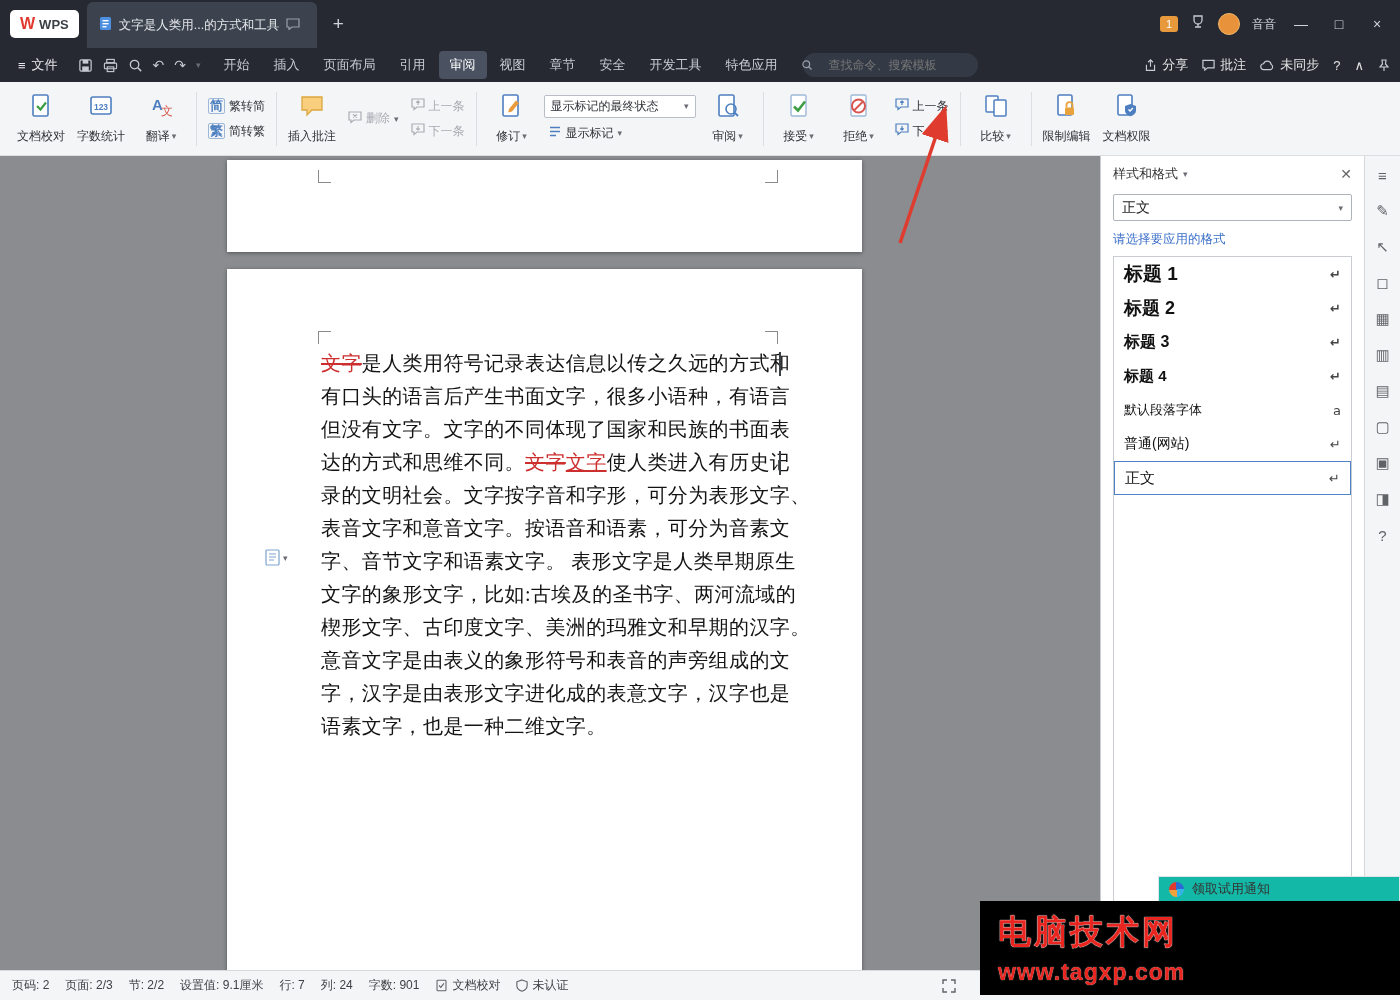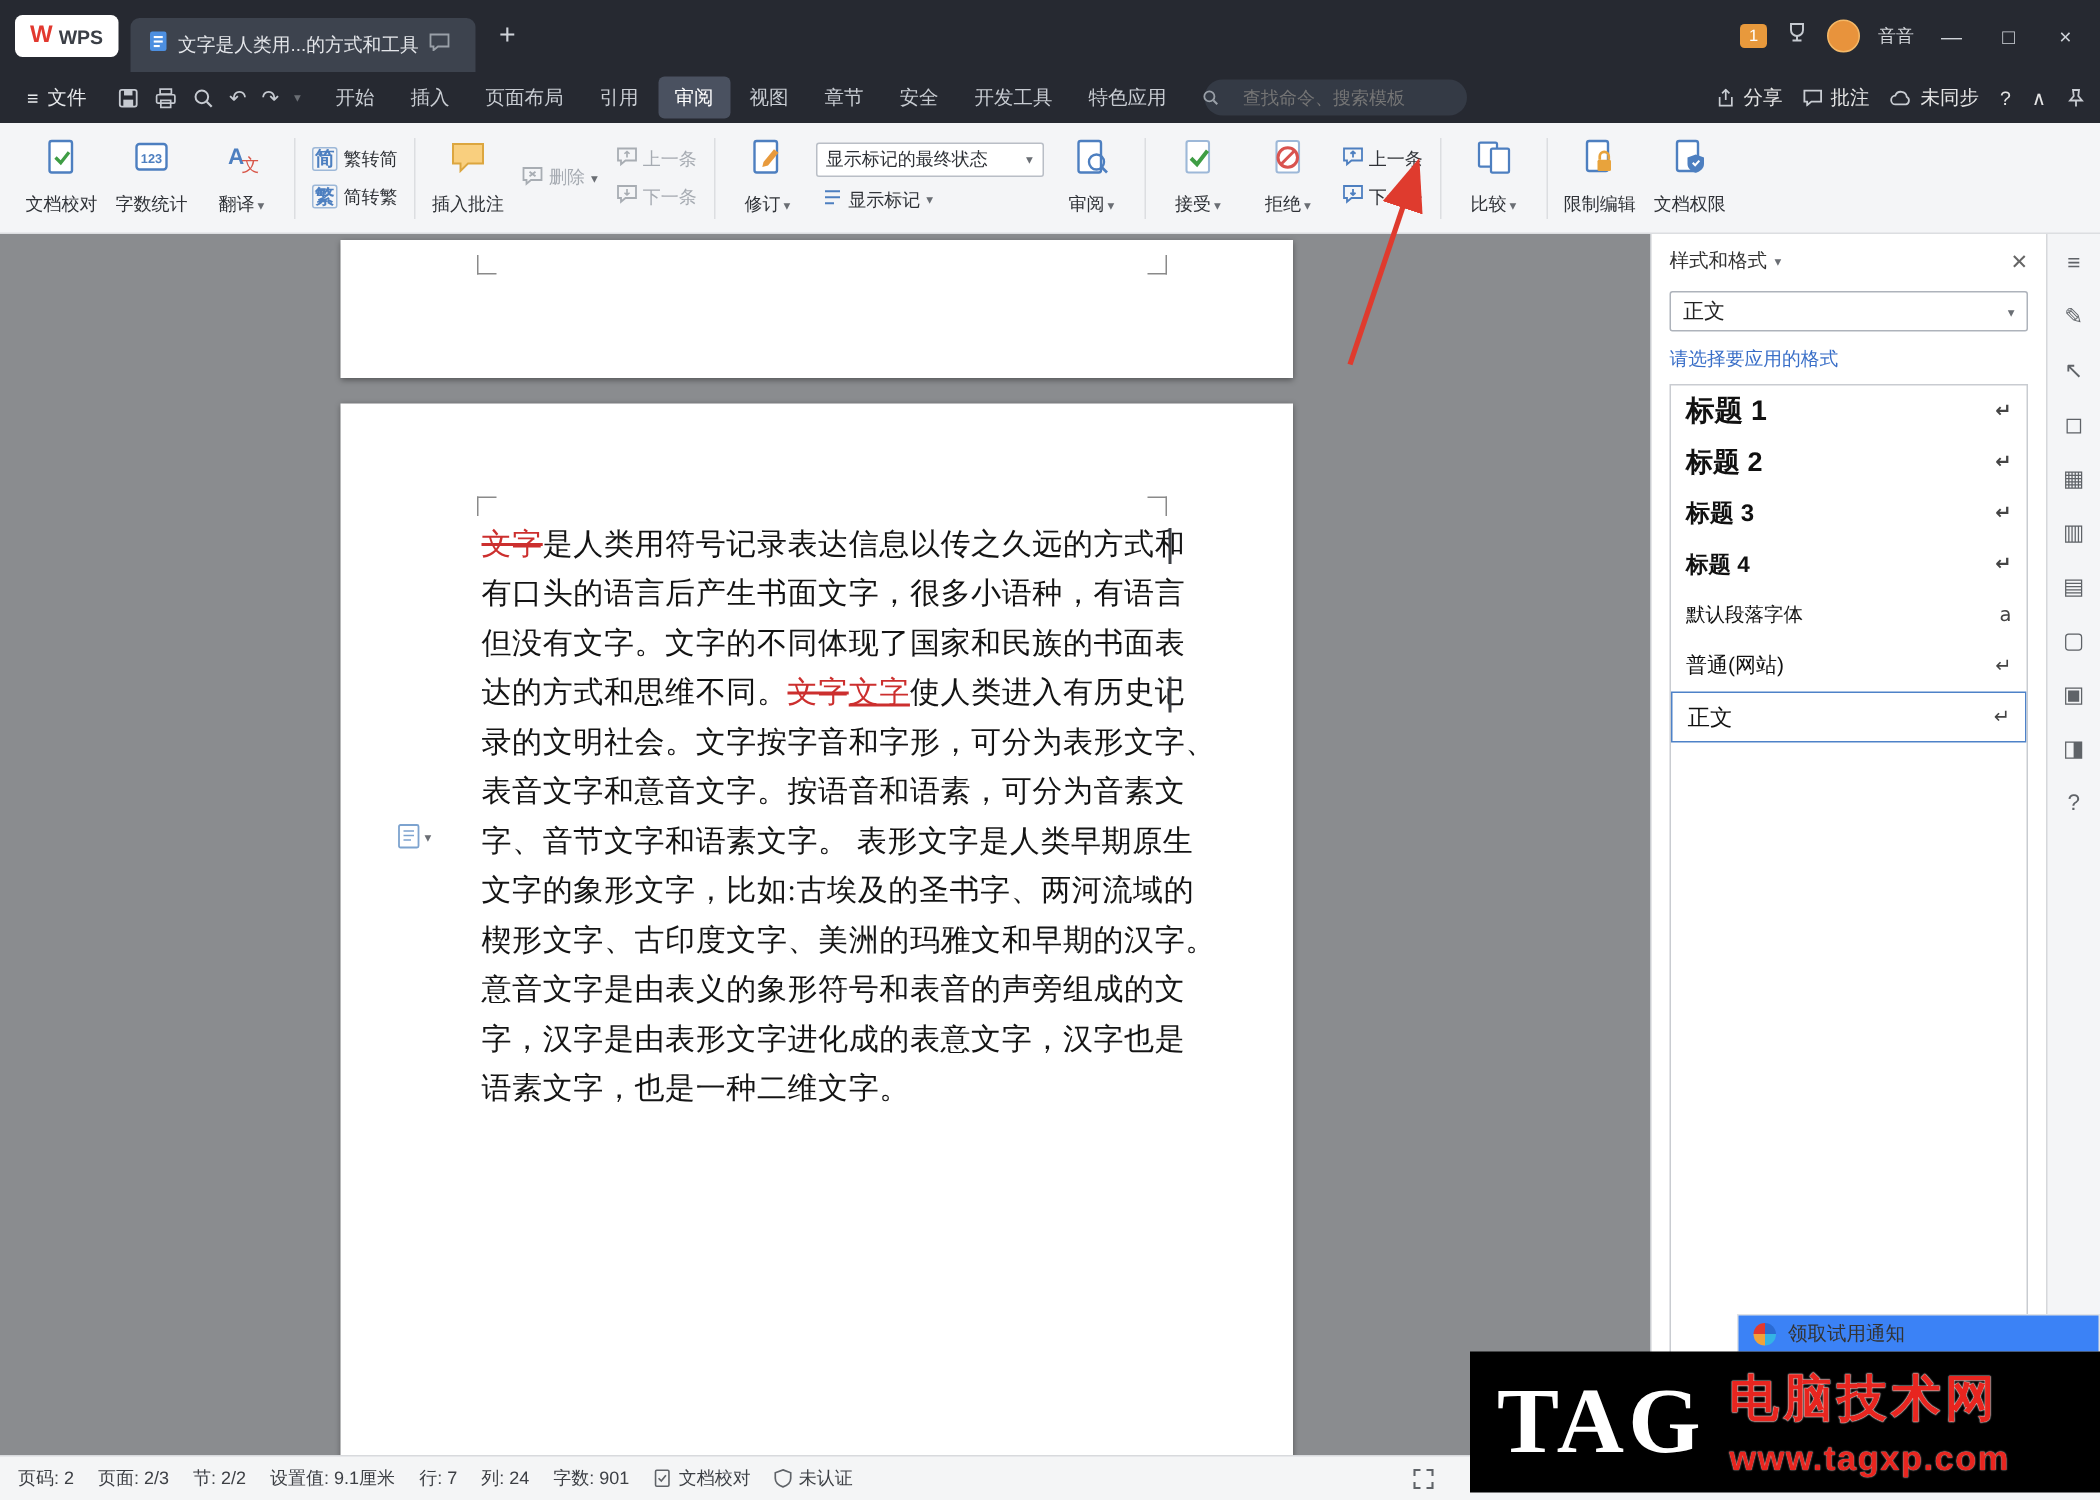--- a/index.html
+++ b/index.html
@@ -11,7 +11,7 @@
   .wps-logo { background:#fff; border-radius:5px; height:28px; display:flex; align-items:center; gap:4px; padding:0 10px; }
   .wps-logo .w { color:#e2392f; font-weight:bold; font-size:16px; }
   .wps-logo .t { color:#3b3f46; font-weight:bold; font-size:13px; }
-  .doctab { background:#3d434e; border-radius:6px 6px 0 0; height:36px; align-self:flex-end; display:flex; align-items:center; gap:7px; padding:0 12px; min-width:230px; }
+  .doctab { background:#3d434e; border-radius:6px 6px 0 0; height:46px; align-self:flex-end; display:flex; align-items:center; gap:7px; padding:0 12px; min-width:230px; }
   .doctab .title { color:#e4e6ea; font-size:12.5px; }
   .newtab { color:#cfd3d9; font-size:19px; padding:0 8px; cursor:pointer; }
   .tb-right { margin-left:auto; display:flex; align-items:center; gap:12px; }

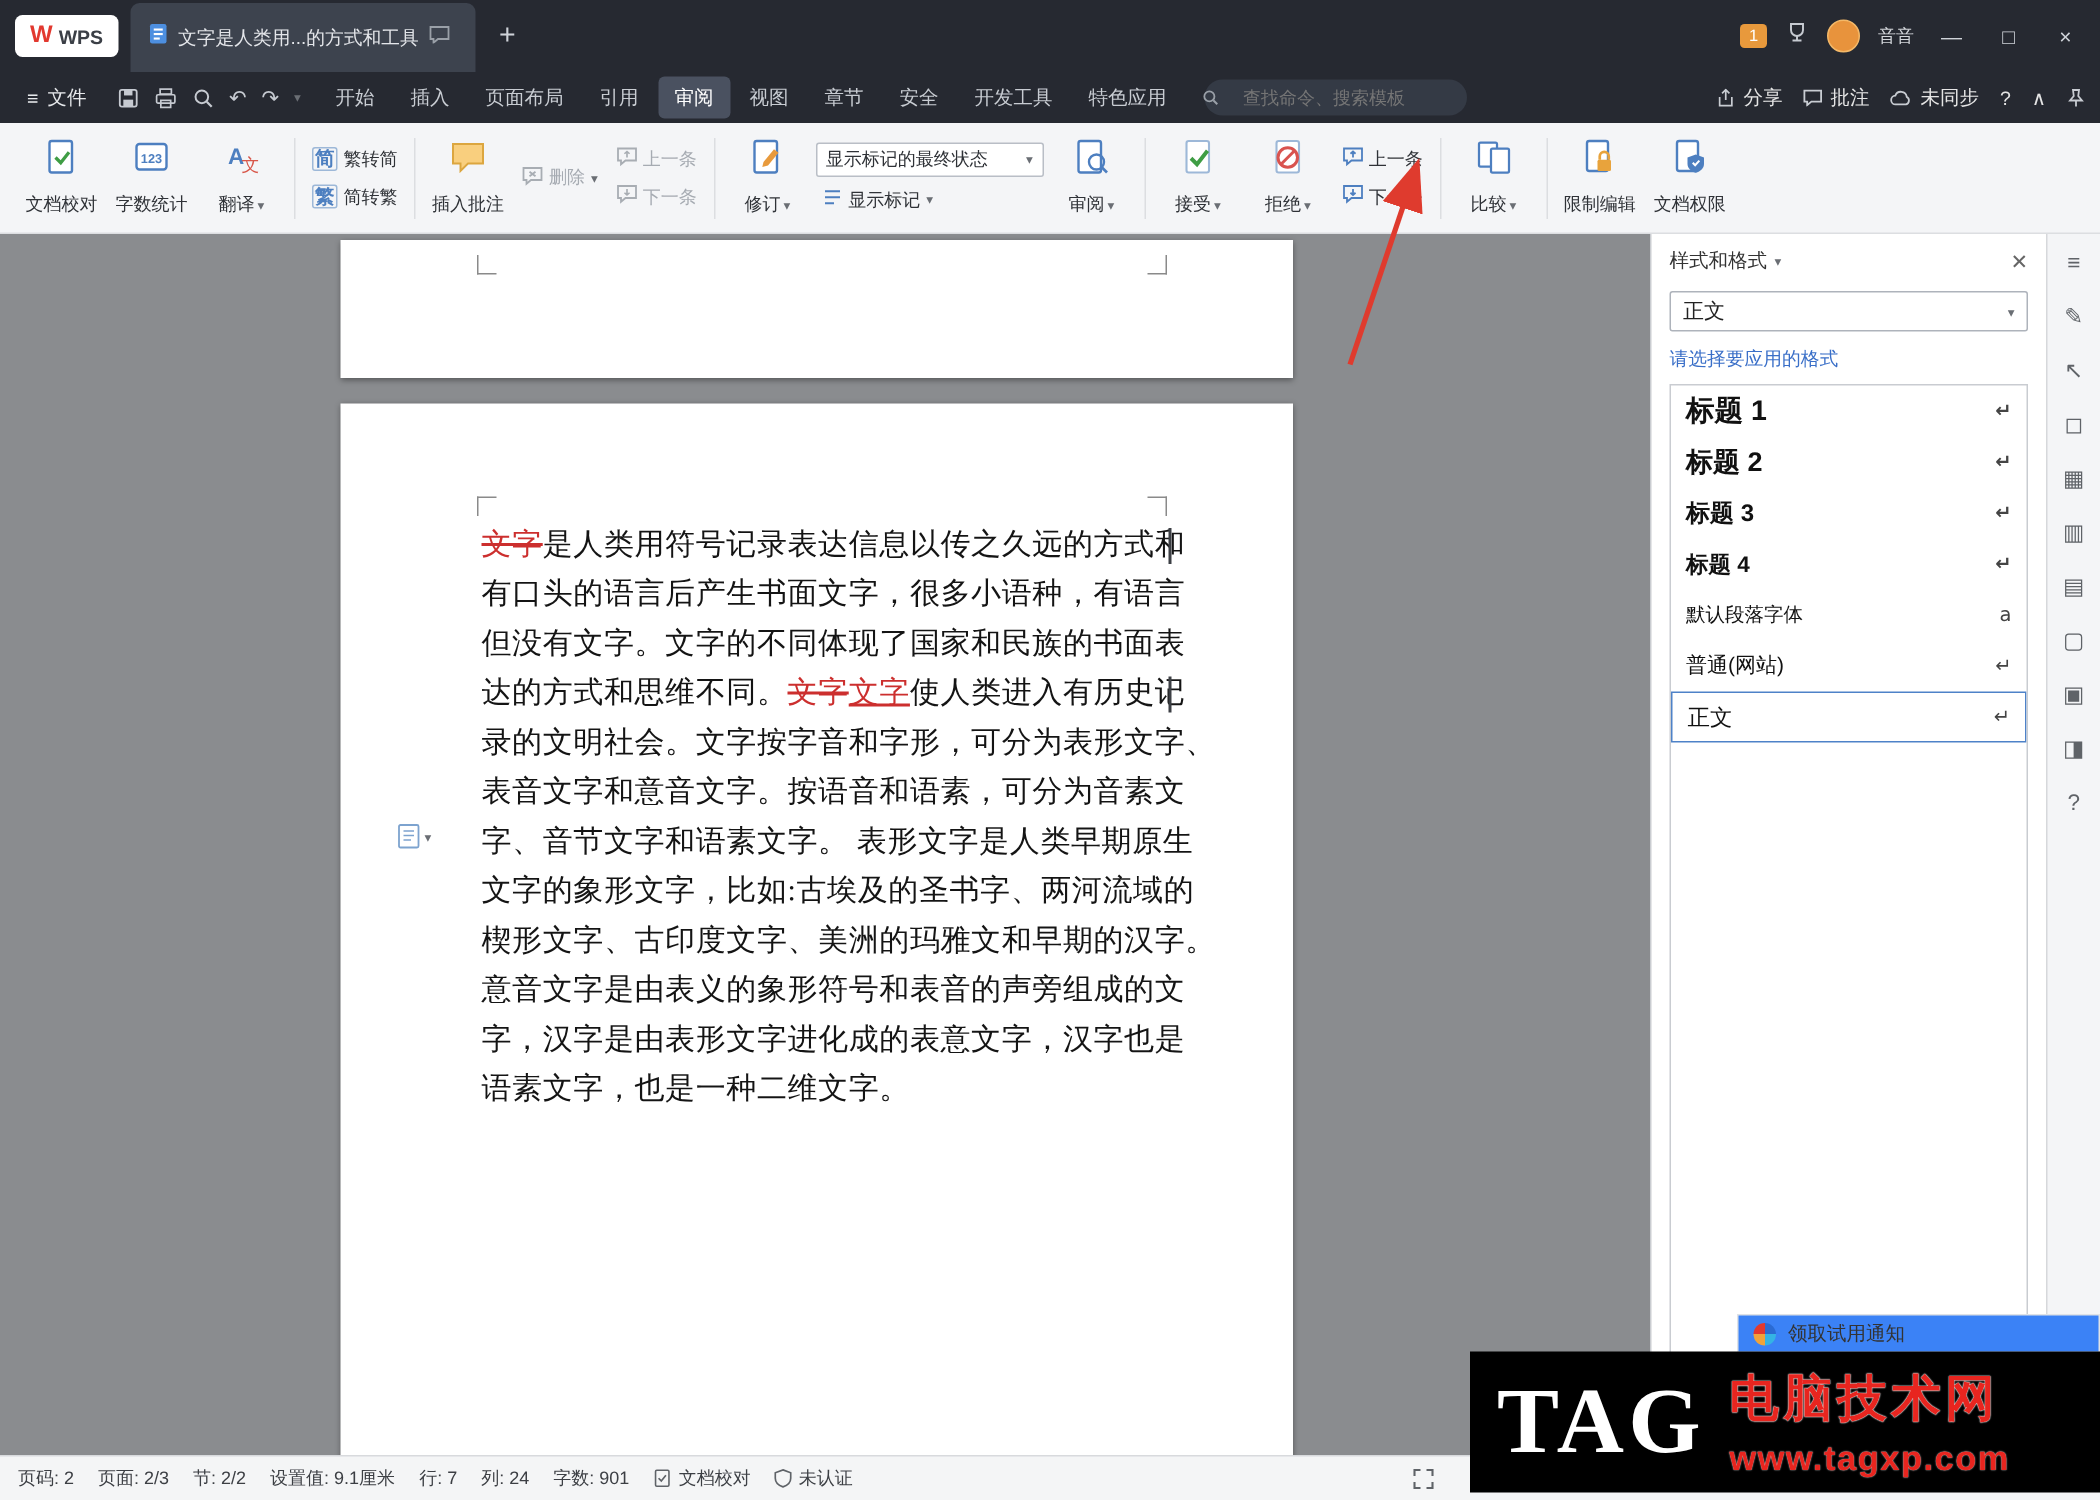--- a/index.html
+++ b/index.html
@@ -97,7 +97,7 @@
   .fullscreen { margin-left:auto; margin-right:432px; cursor:pointer; display:flex; }
 
   
-  .notify { position:absolute; left:1158px; top:876px; width:242px; height:26px; background:#3b82f6; border:1px solid #dfe2e6; display:flex; align-items:center; gap:8px; padding:0 10px; z-index:5; font-size:13px; color:#333; }
+  .notify { position:absolute; left:1158px; top:876px; width:242px; height:26px; background:#14b8a6; border:1px solid #dfe2e6; display:flex; align-items:center; gap:8px; padding:0 10px; z-index:5; font-size:13px; color:#333; }
   .notify-ic { width:15px; height:15px; border-radius:50%; background:conic-gradient(#2a6bd3 0 25%, #34b3e4 25% 50%, #f0a33a 50% 75%, #e2392f 75% 100%); }
   .watermark { position:absolute; left:980px; top:901px; width:420px; height:94px; background:#000; display:flex; align-items:center; gap:16px; padding-left:18px; z-index:6; }
   .wm-logo { font-family:"Liberation Serif",serif; font-size:62px; font-weight:bold; color:#fff; letter-spacing:3px; line-height:1; }

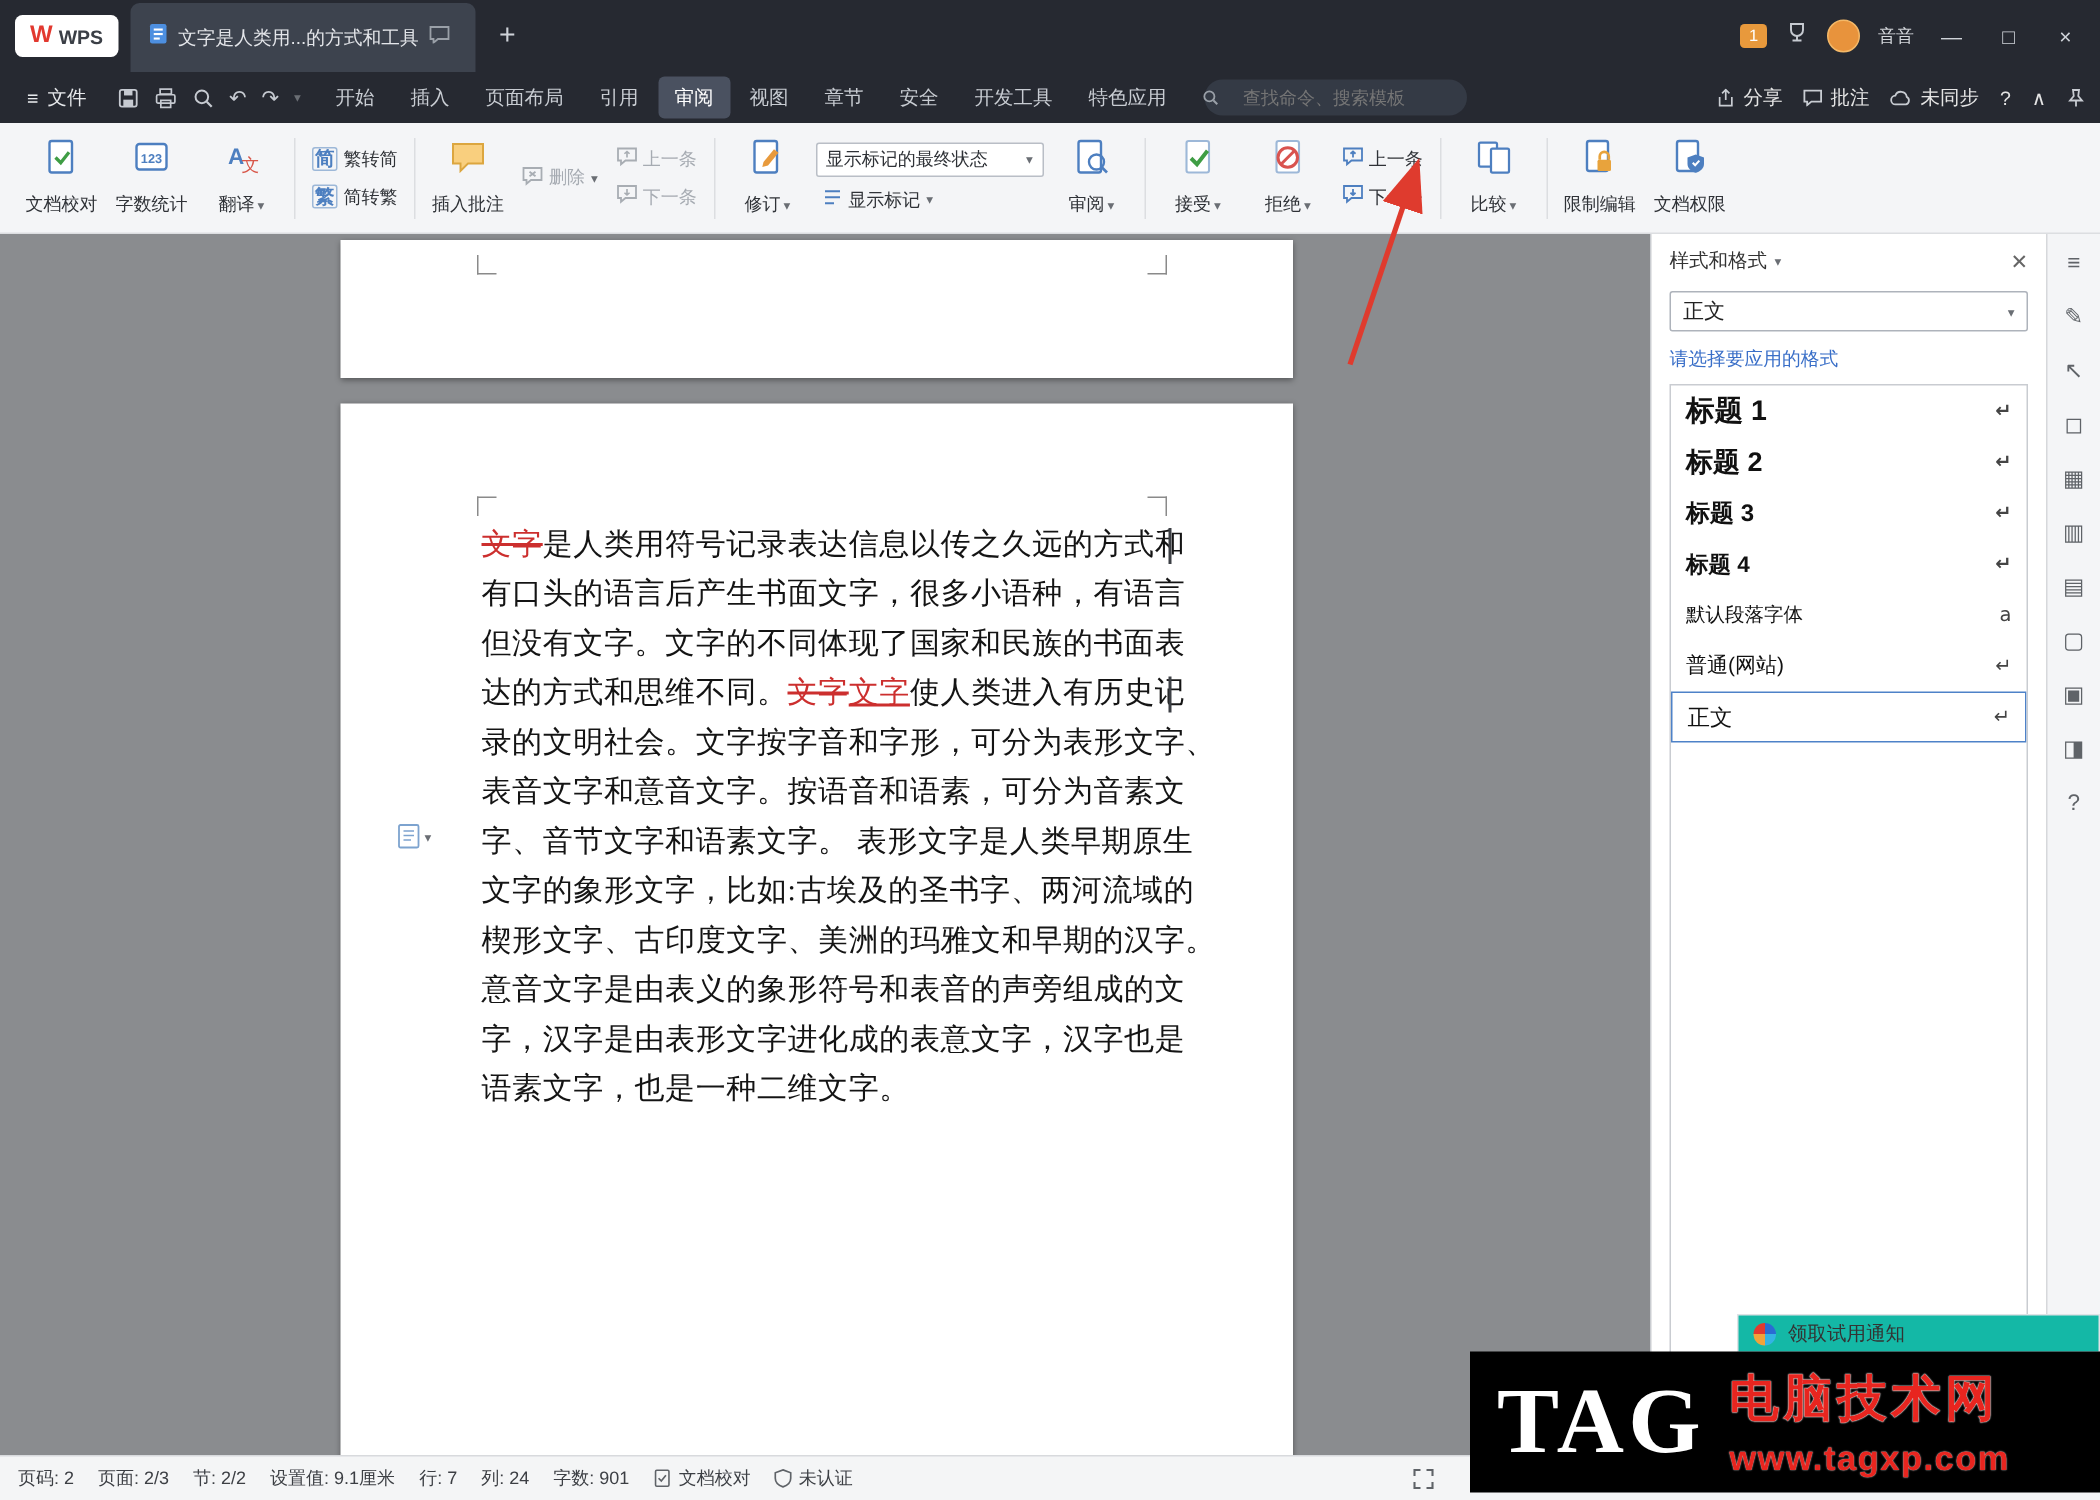--- a/index.html
+++ b/index.html
@@ -546,7 +546,6 @@
   </div>
 
   <div class="watermark">
-    <span class="wm-logo">TAG</span>
     <span class="wm-col">
       <span class="wm-name">电脑技术网</span>
       <span class="wm-url">www.tagxp.com</span>

